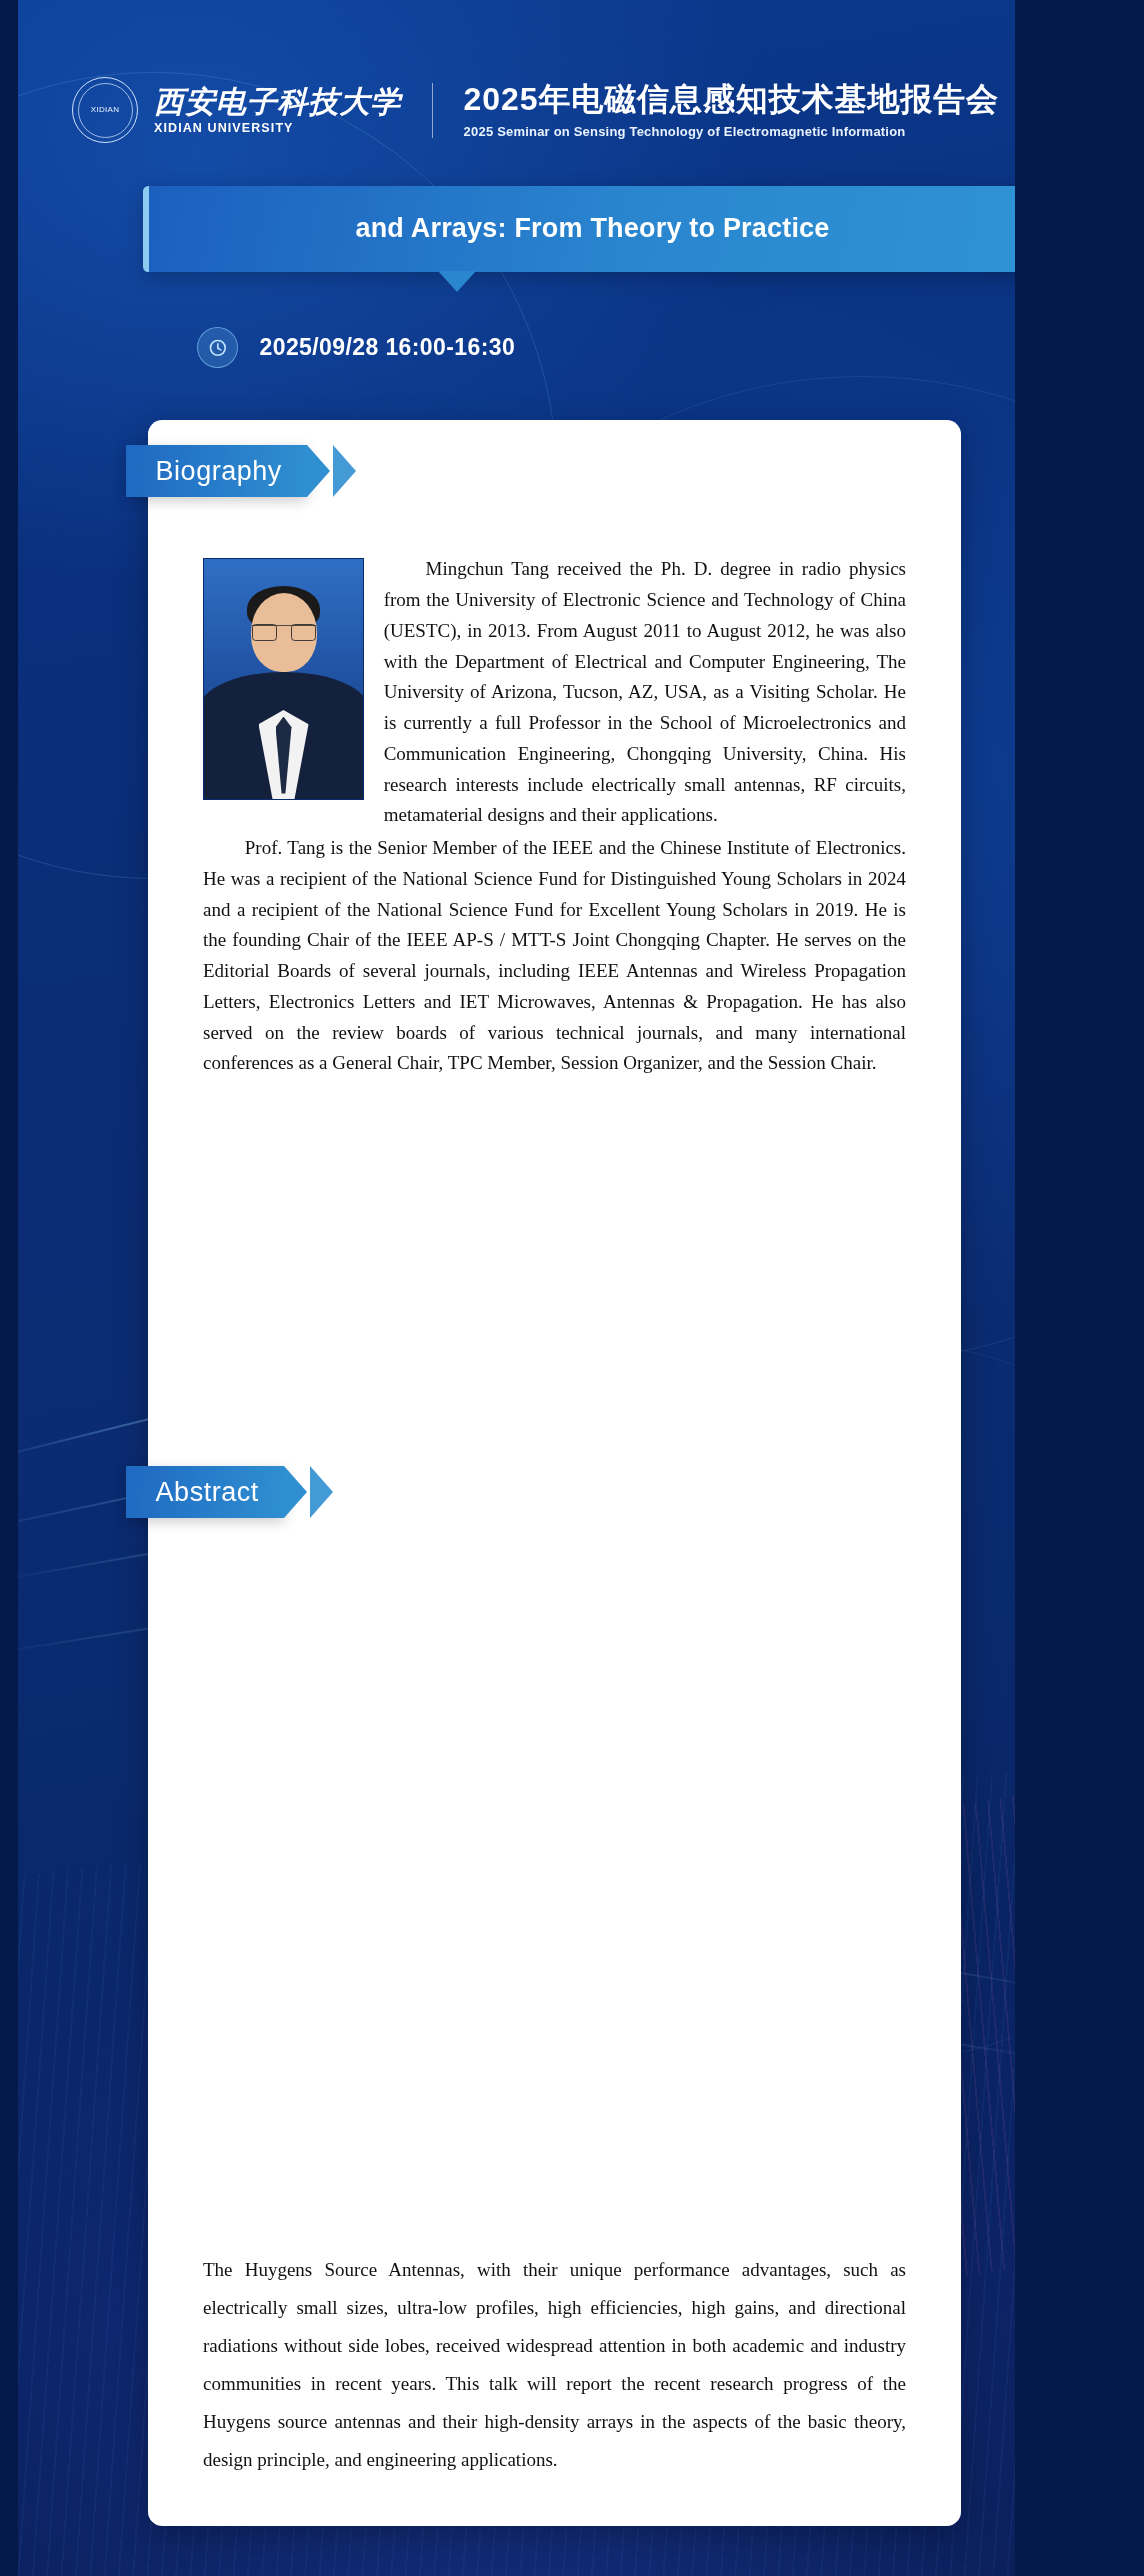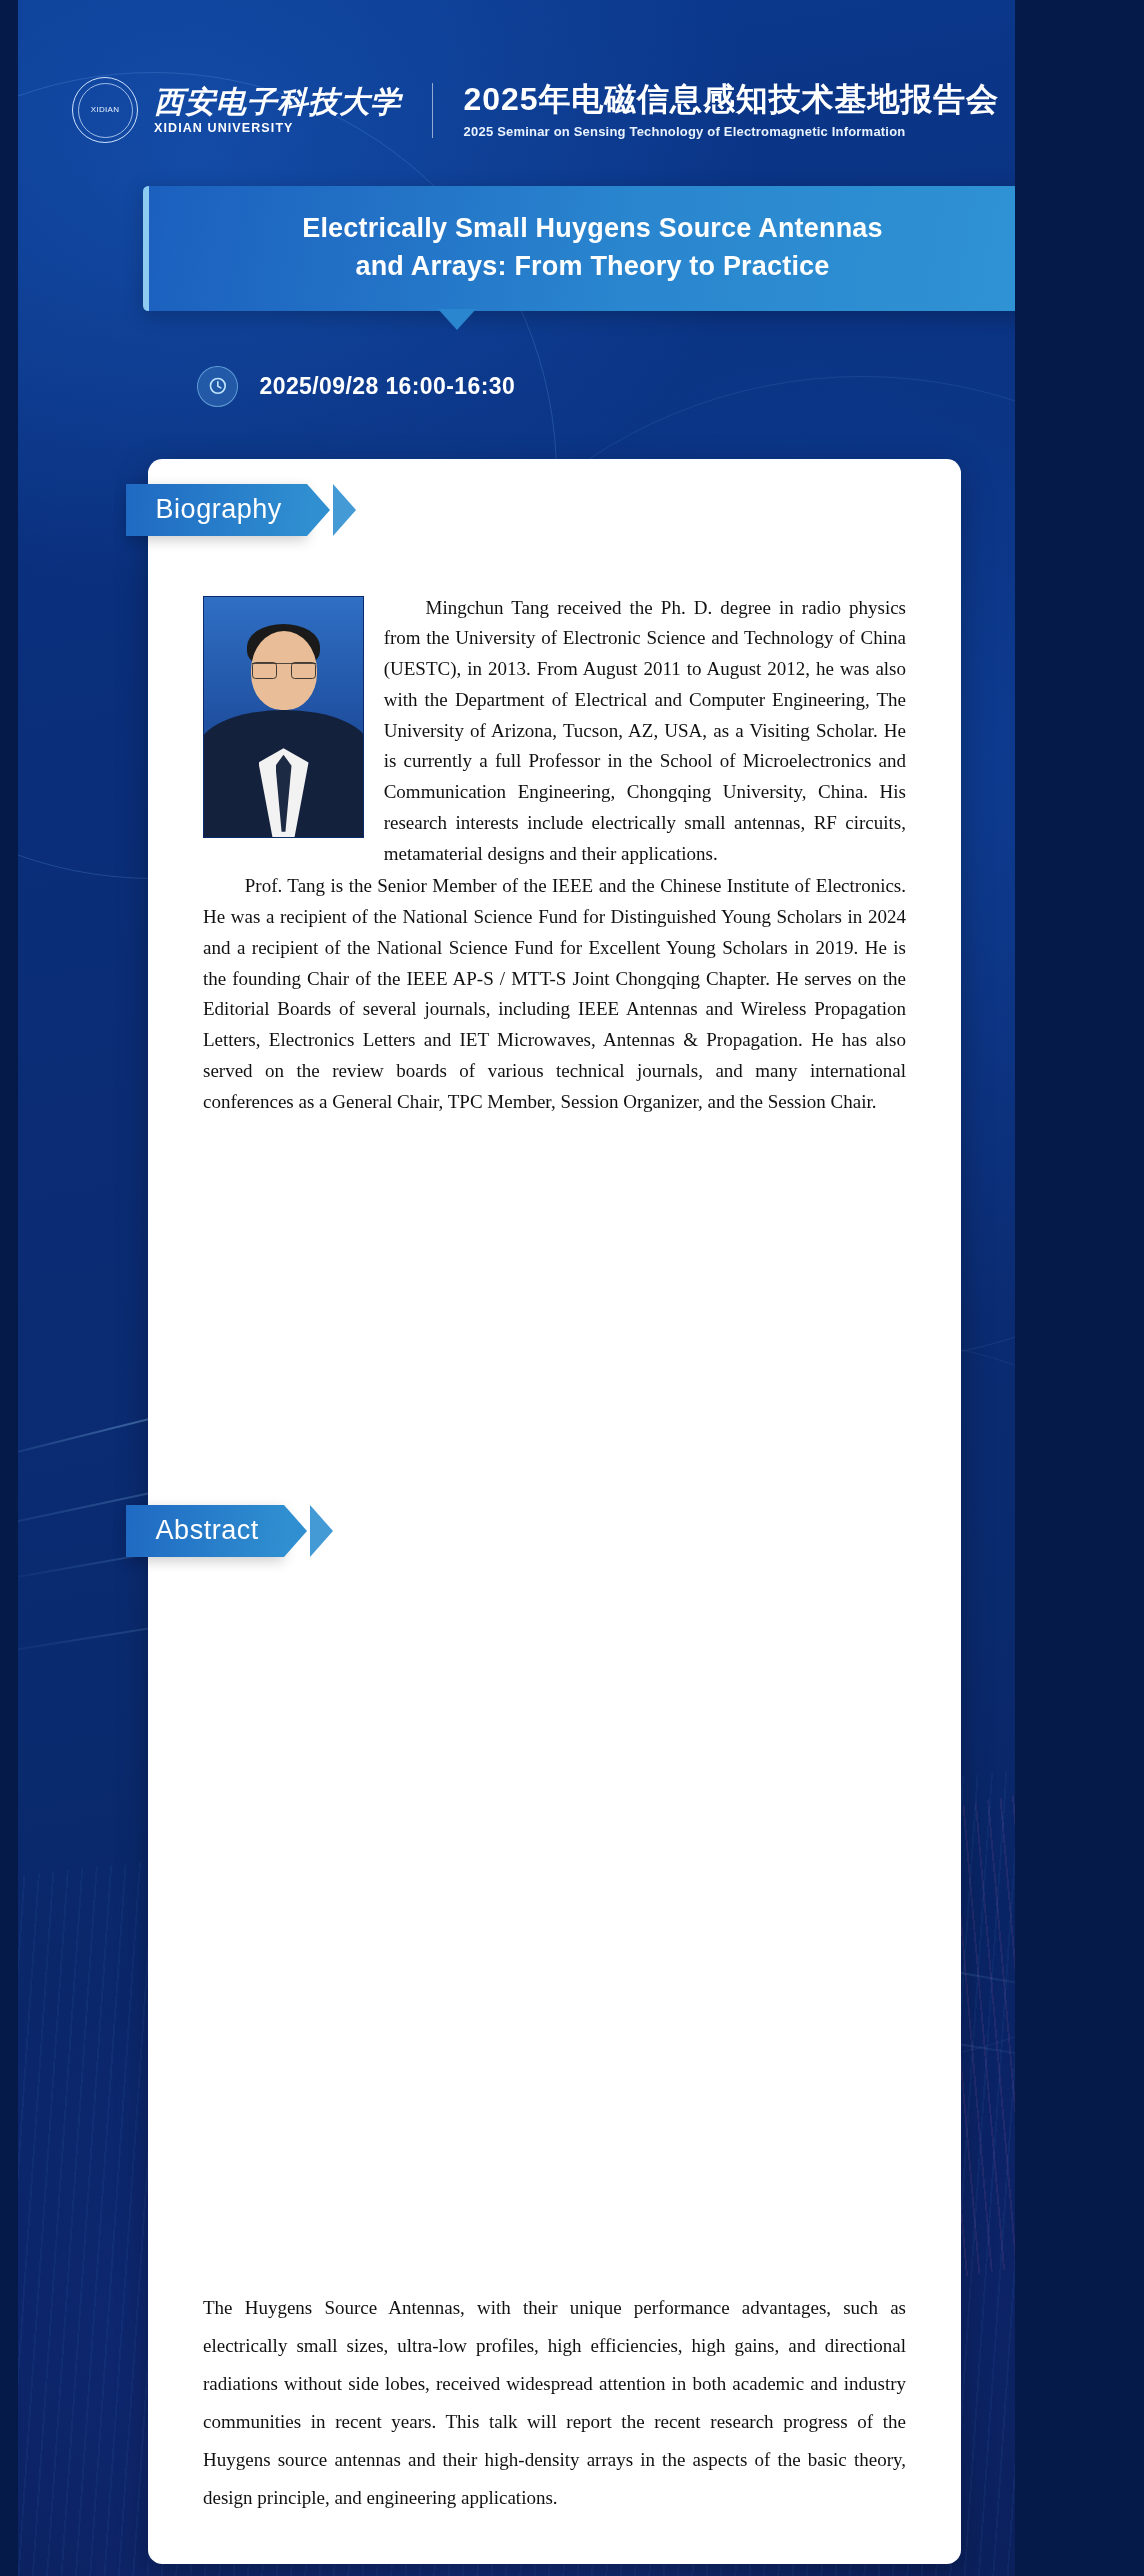--- a/index.html
+++ b/index.html
@@ -403,7 +403,6 @@
 
   <div class="talk-banner-wrap">
     <div class="talk-banner">
-      <div class="talk-title">Electrically Small Huygens Source Antennas</div>
       <div class="talk-title">and Arrays: From Theory to Practice</div>
       <div class="banner-tail"></div>
     </div>

